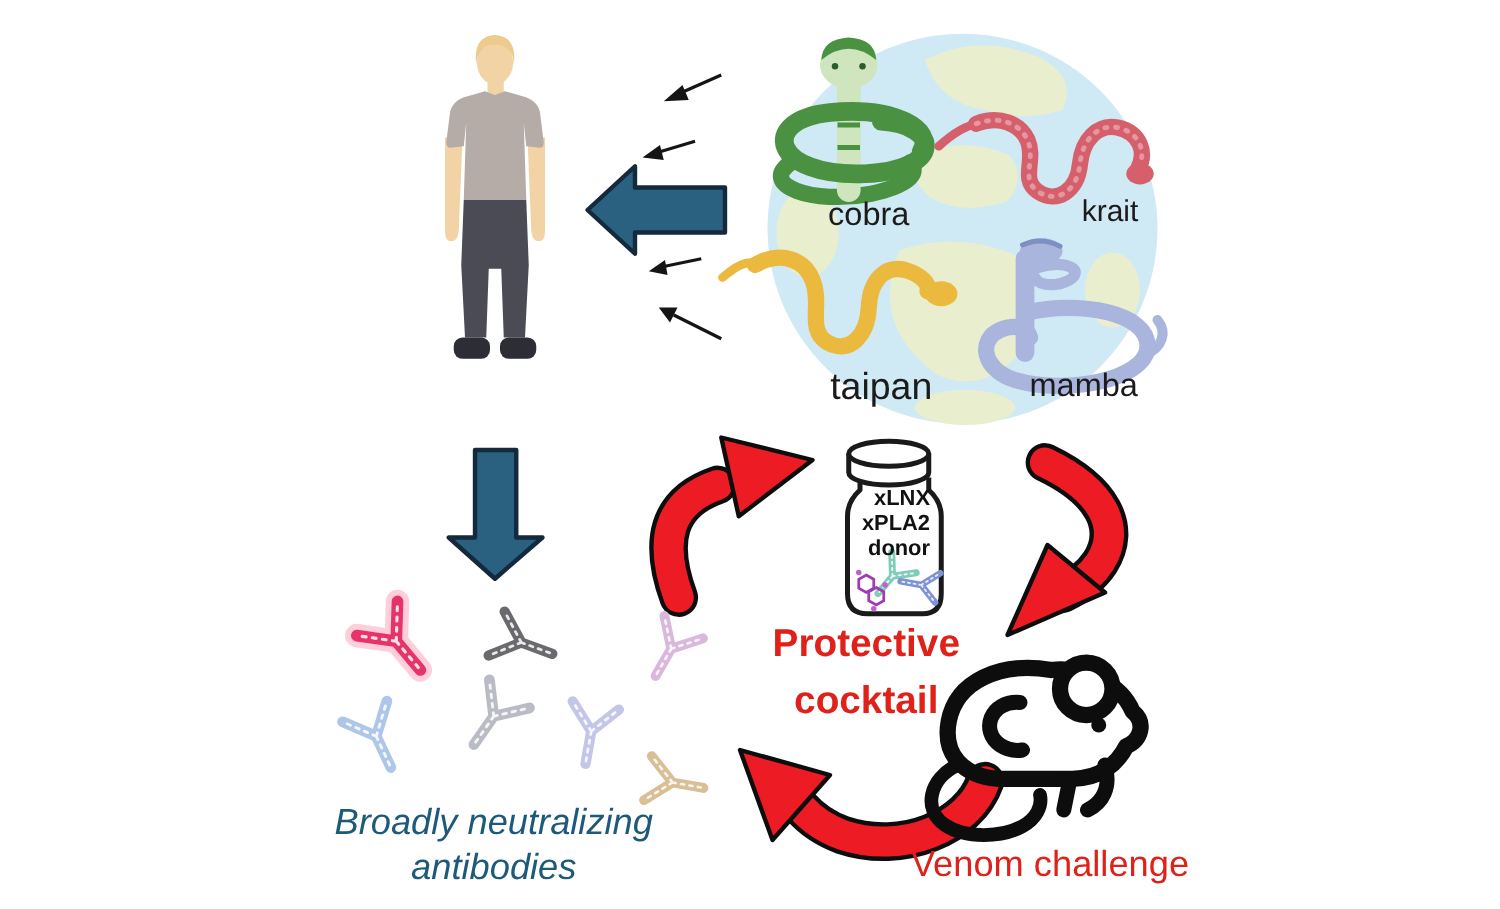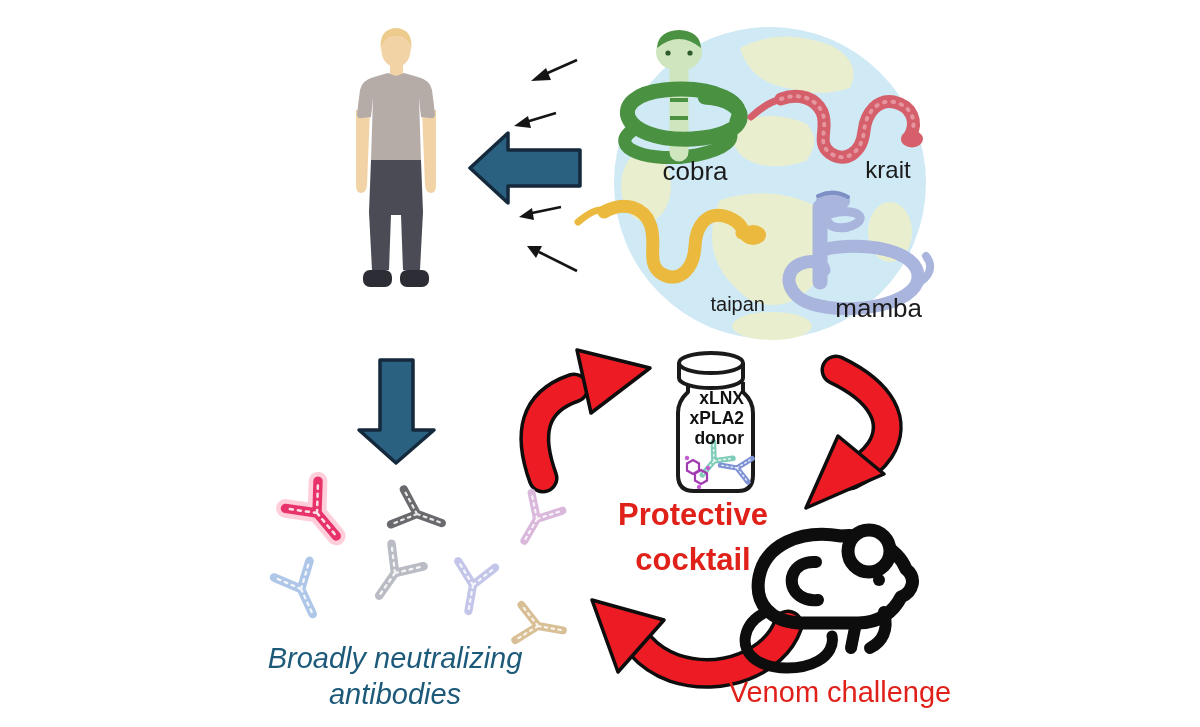--- a/index.html
+++ b/index.html
@@ -13,7 +13,7 @@
   #donor-label{left:235px;top:306px;width:330px;font-size:31px;}
   #cobra-label{left:635px;top:156px;width:120px;font-size:26px;}
   #krait-label{left:838px;top:156px;width:100px;font-size:24px;}
-  #taipan-label{left:645px;top:293px;width:120px;font-size:20px;text-align:right;}
+  #taipan-label{left:645px;top:293px;width:120px;font-size:30px;}
   #mamba-label{left:812px;top:293px;width:110px;font-size:26px;text-align:right;}
   #vial-text{position:absolute;left:680px;top:388px;width:64px;text-align:right;
              font-size:17.5px;font-weight:bold;color:#111;line-height:20px;}

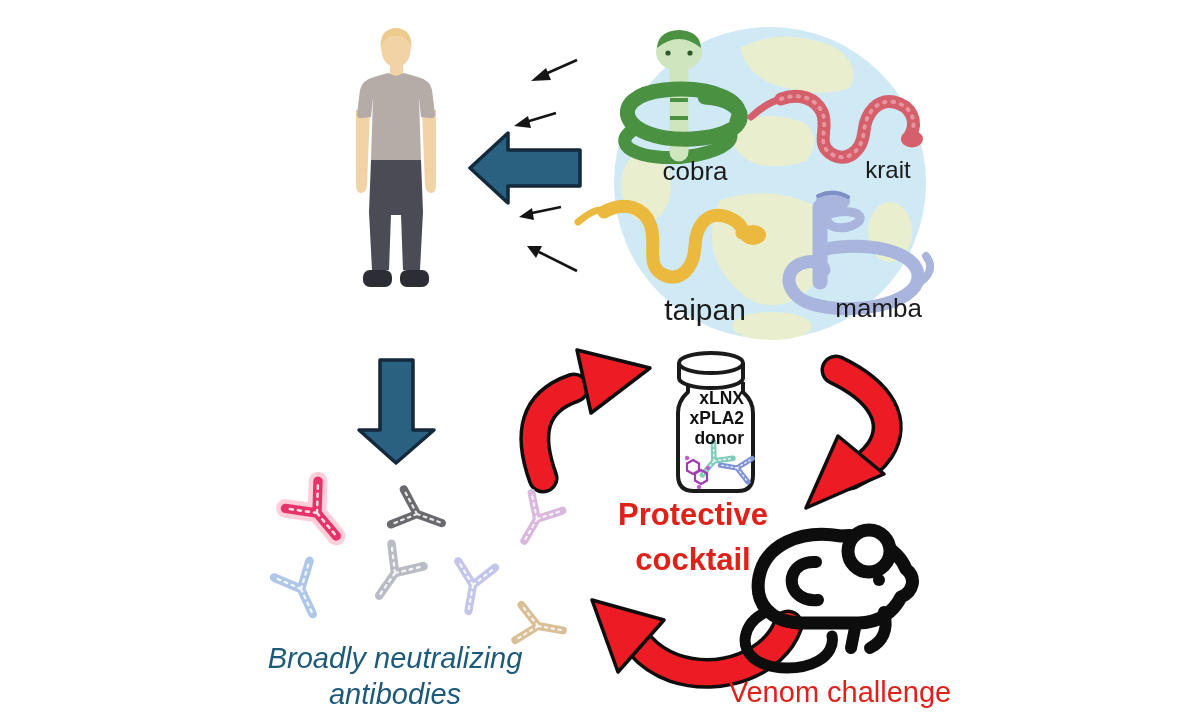--- a/index.html
+++ b/index.html
@@ -14,7 +14,7 @@
   #cobra-label{left:635px;top:156px;width:120px;font-size:26px;}
   #krait-label{left:838px;top:156px;width:100px;font-size:24px;}
   #taipan-label{left:645px;top:293px;width:120px;font-size:30px;}
-  #mamba-label{left:812px;top:293px;width:110px;font-size:26px;text-align:right;}
+  #mamba-label{left:812px;top:293px;width:110px;font-size:26px;}
   #vial-text{position:absolute;left:680px;top:388px;width:64px;text-align:right;
              font-size:17.5px;font-weight:bold;color:#111;line-height:20px;}
   #cocktail-label{left:588px;top:492px;width:210px;font-size:31px;font-weight:bold;line-height:45px;}

